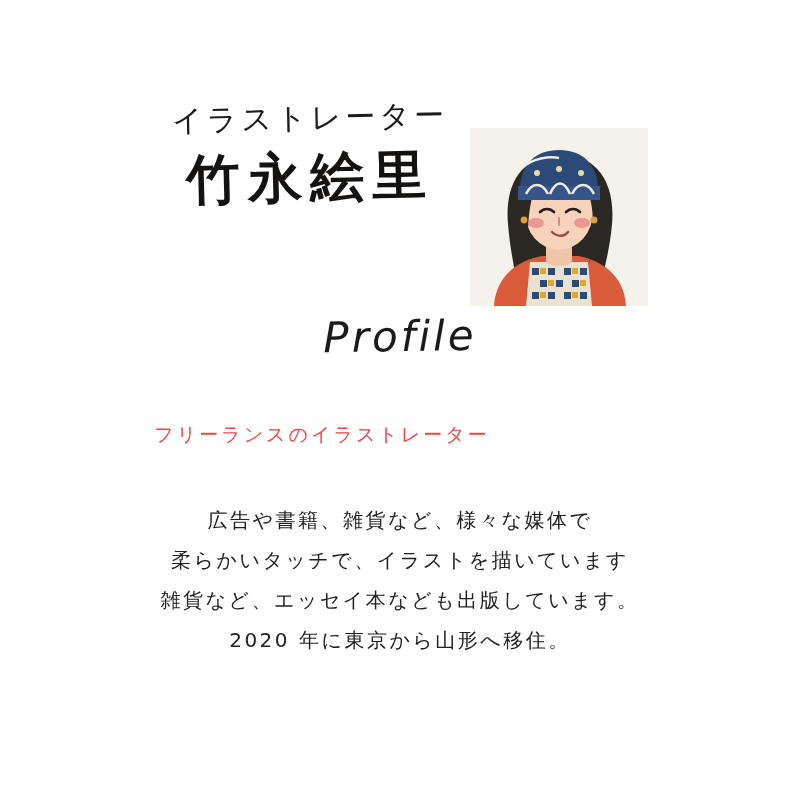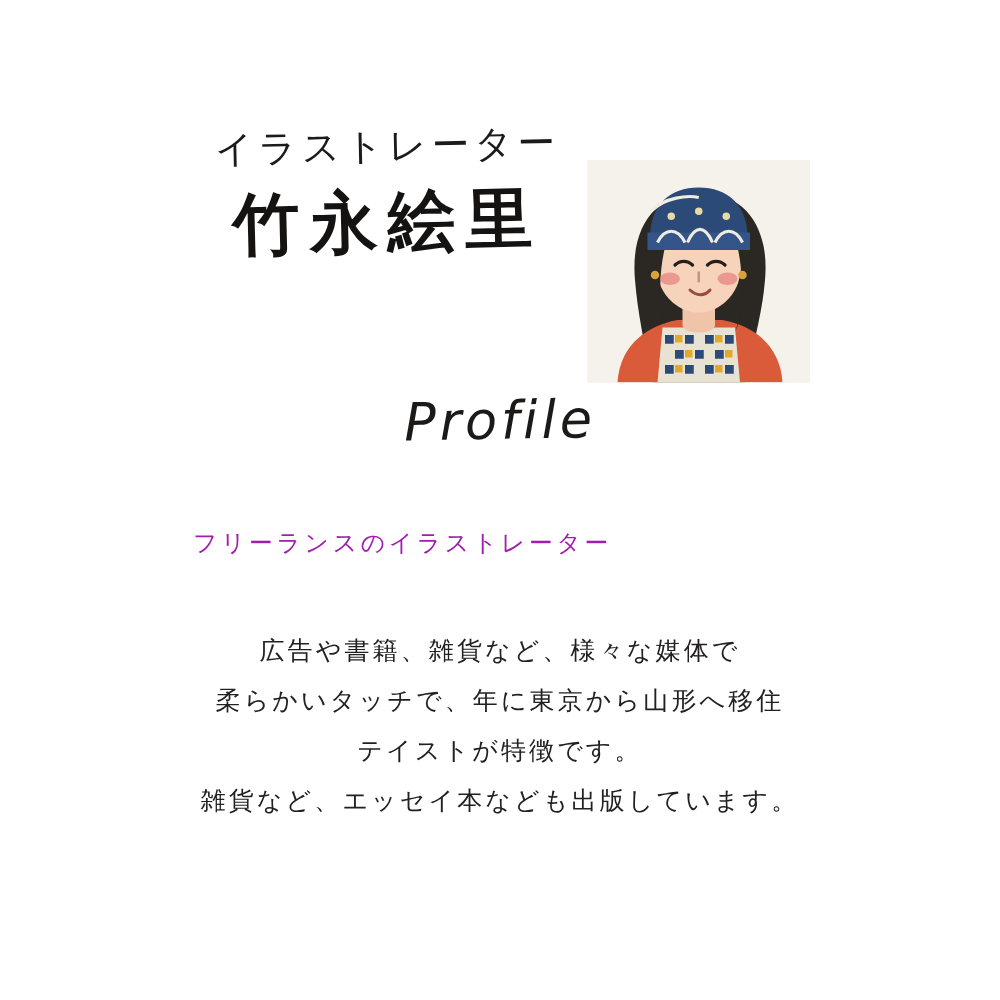--- a/index.html
+++ b/index.html
@@ -95,7 +95,7 @@
     text-align: center;
     font-size: 19px;
     letter-spacing: 3px;
-    color: #a21caf;
+    color: #ef4444;
   }
 
   .body-copy {

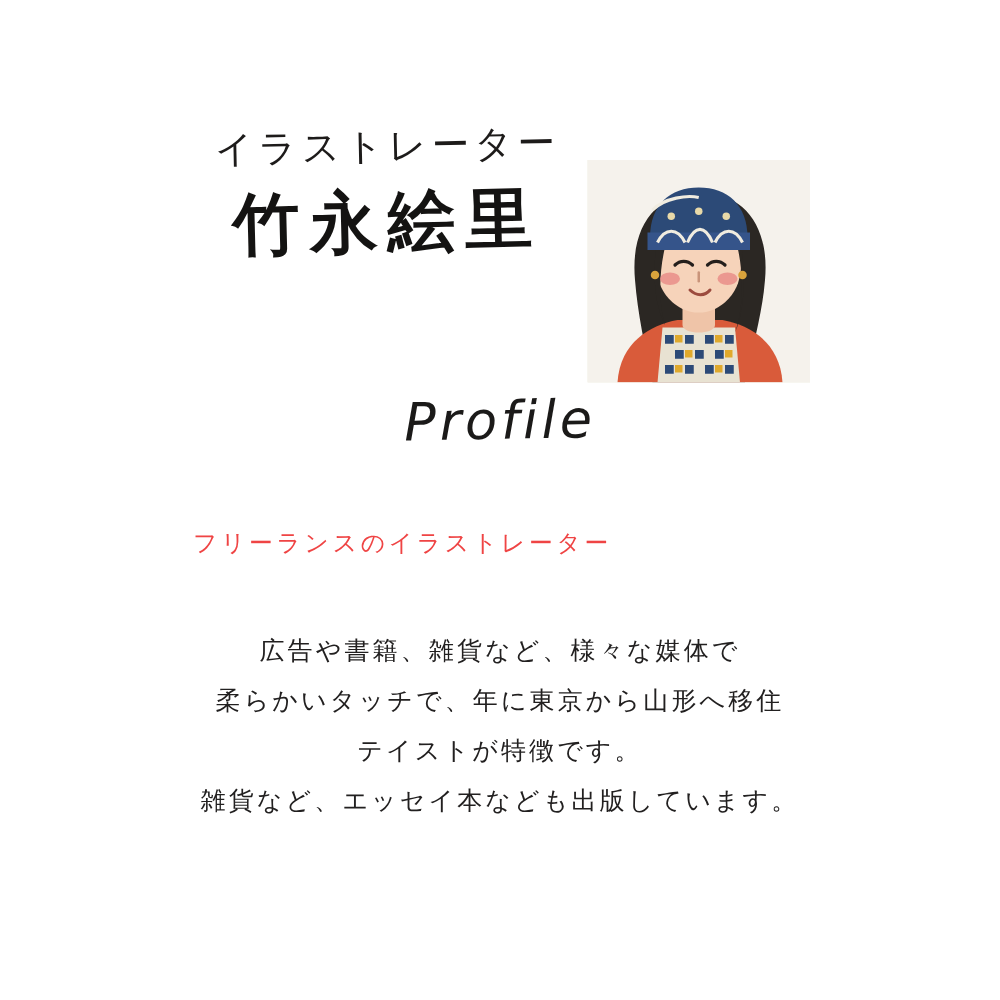--- a/index.html
+++ b/index.html
@@ -201,7 +201,7 @@
 
   <div class="body-copy">
     <div class="line">広告や書籍、雑貨など、様々な媒体で</div>
-    <div class="line">柔らかいタッチで、年に東京から山形へ移住</div>
+    <div class="line">柔らかいタッチで、イラストを描いています</div>
     <div class="line">テイストが特徴です。</div>
     <div class="line">雑貨など、エッセイ本なども出版しています。</div>
   </div>

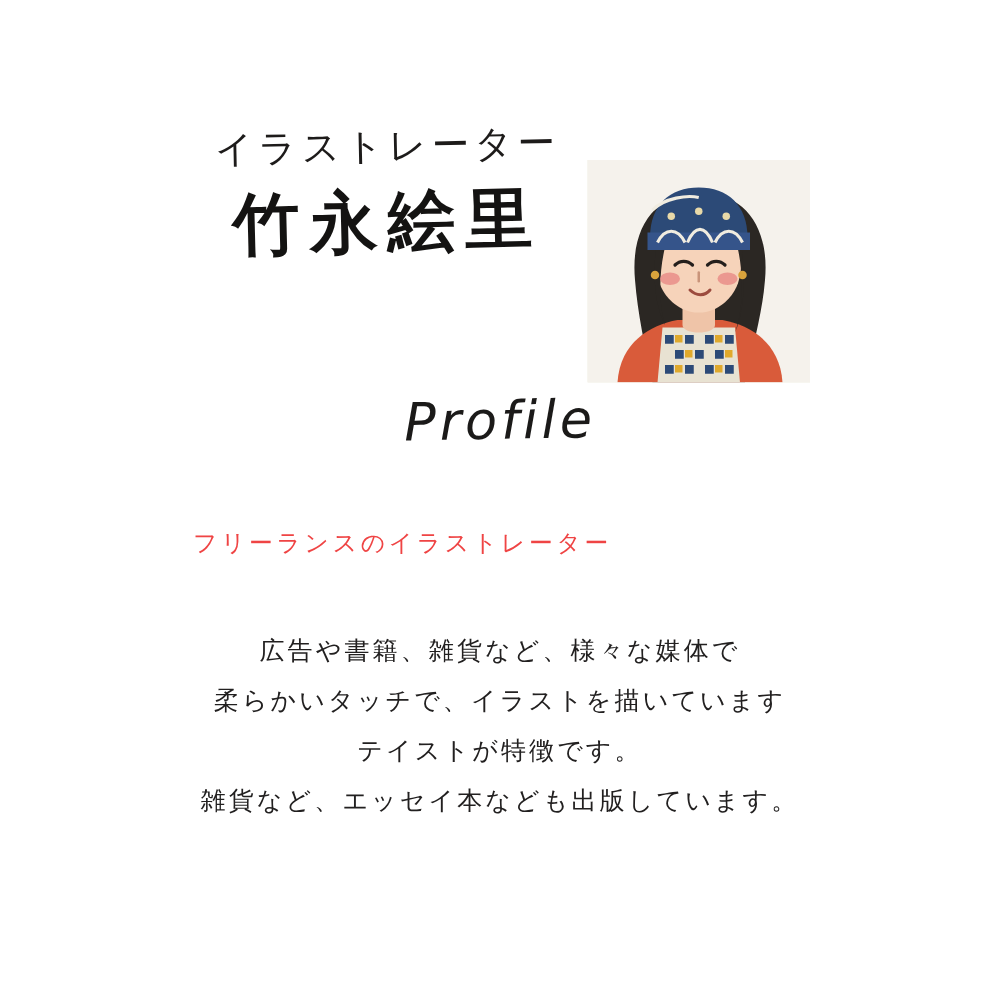--- a/index.html
+++ b/index.html
@@ -202,7 +202,6 @@
   <div class="body-copy">
     <div class="line">広告や書籍、雑貨など、様々な媒体で</div>
     <div class="line">柔らかいタッチで、イラストを描いています</div>
-    <div class="line">テイストが特徴です。</div>
     <div class="line">雑貨など、エッセイ本なども出版しています。</div>
   </div>
 

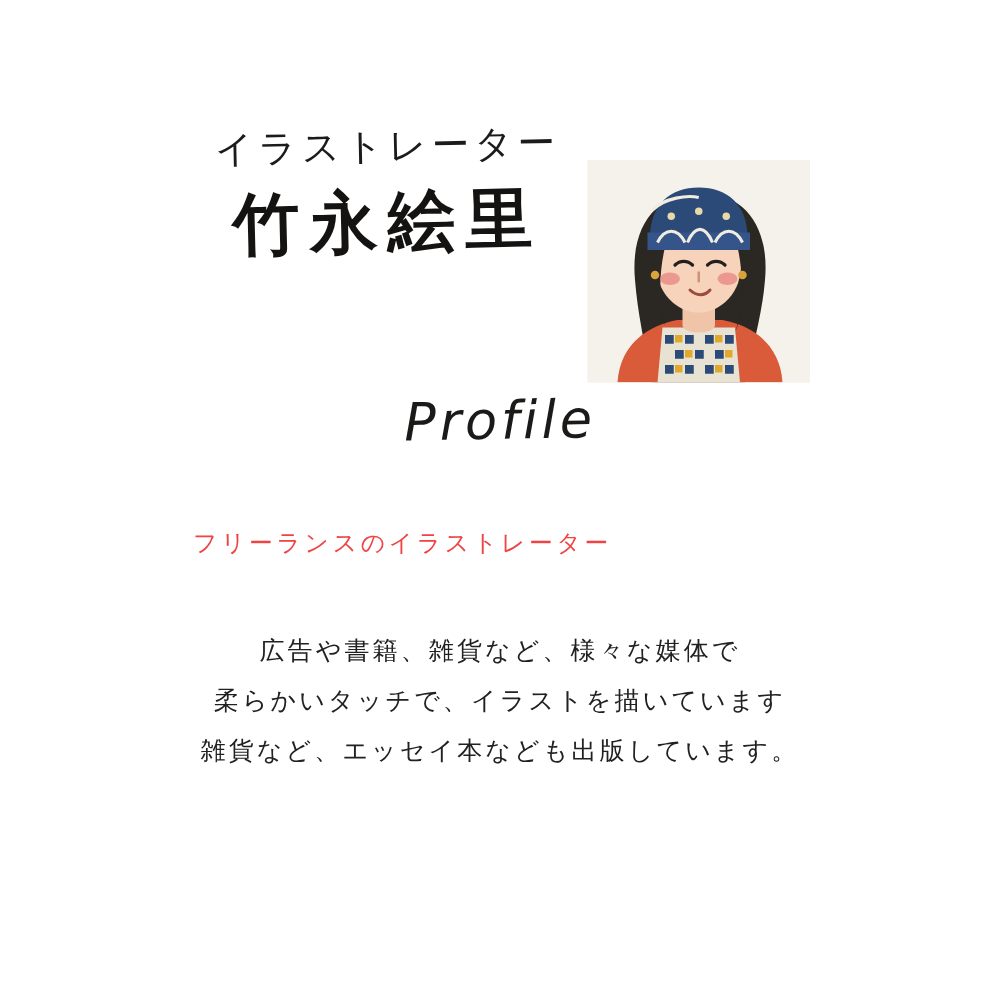--- a/index.html
+++ b/index.html
@@ -203,6 +203,7 @@
     <div class="line">広告や書籍、雑貨など、様々な媒体で</div>
     <div class="line">柔らかいタッチで、イラストを描いています</div>
     <div class="line">雑貨など、エッセイ本なども出版しています。</div>
+    <div class="line">2020 年に東京から山形へ移住。</div>
   </div>
 
 </div>

